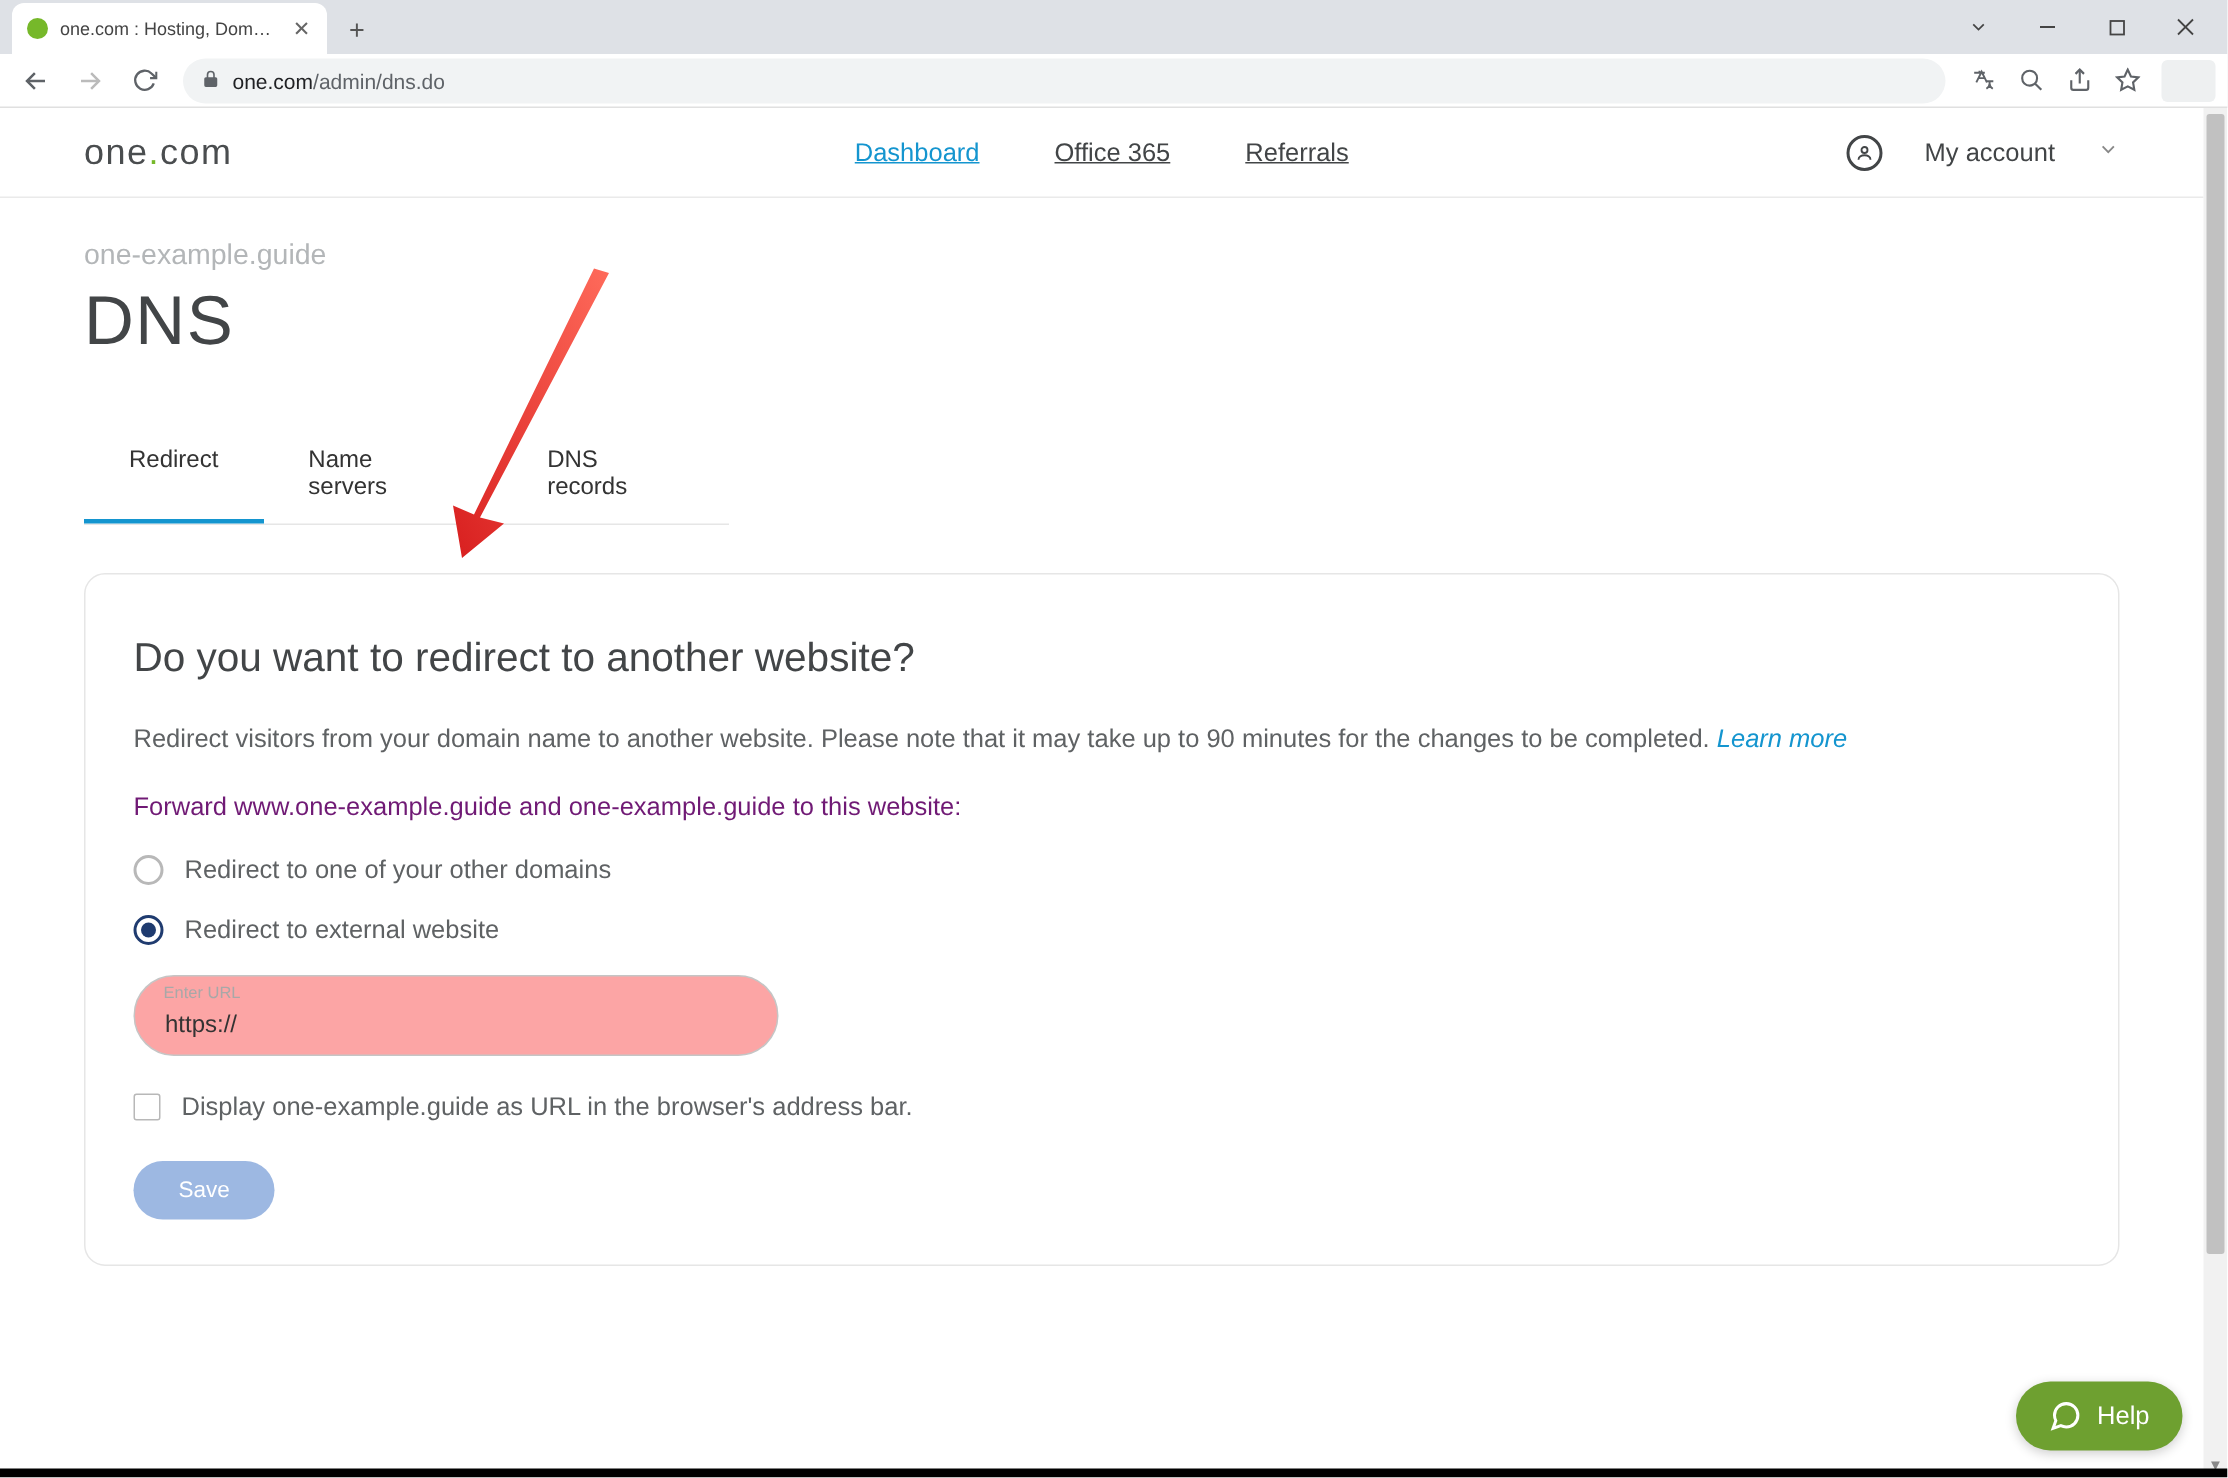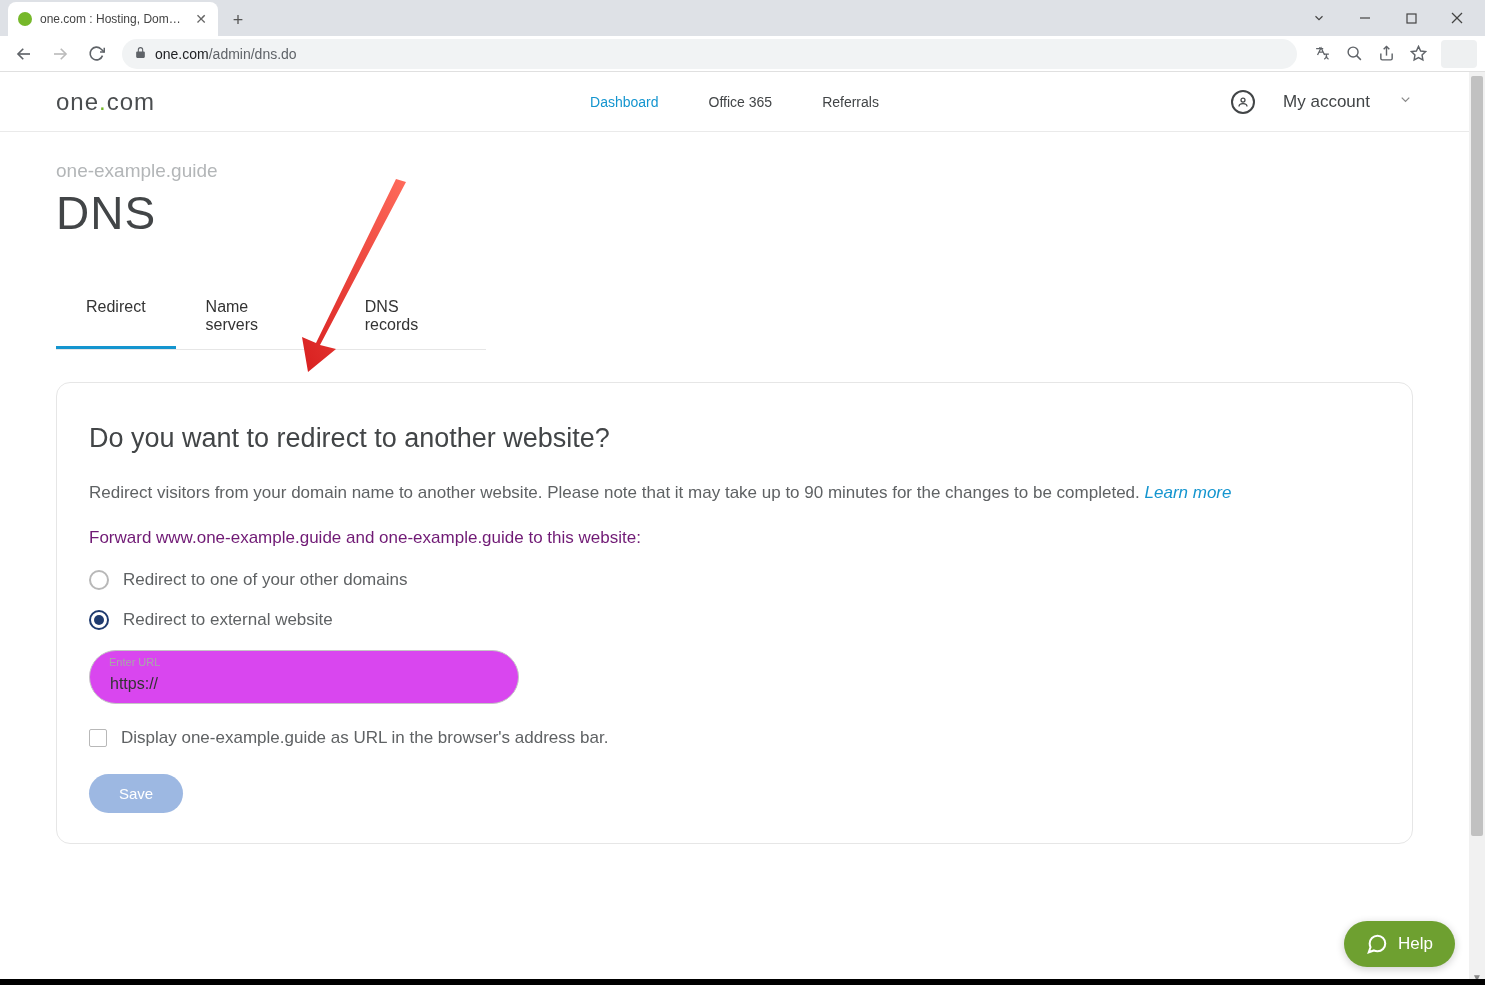--- a/index.html
+++ b/index.html
@@ -37,7 +37,7 @@
 .logo .dot-g { color: #76b82a; }
 .logo .dot-r { color: #e2574c; }
 .nav-main { display: flex; gap: 50px; margin-left: auto; margin-right: auto; position: absolute; left: 50%; transform: translateX(-50%); }
-.nav-link { font-size: 14px; color: #424547; cursor: pointer; }
+.nav-link { font-size: 17px; color: #424547; cursor: pointer; text-decoration: underline; }
 .nav-link.active { color: #1495cf; }
 .account { display: flex; align-items: center; gap: 28px; color: #424547; font-size: 17px; cursor: pointer; margin-left: auto; }
 .account-icon { width: 24px; height: 24px; border: 2px solid #424547; border-radius: 50%; display: flex; align-items: center; justify-content: center; }

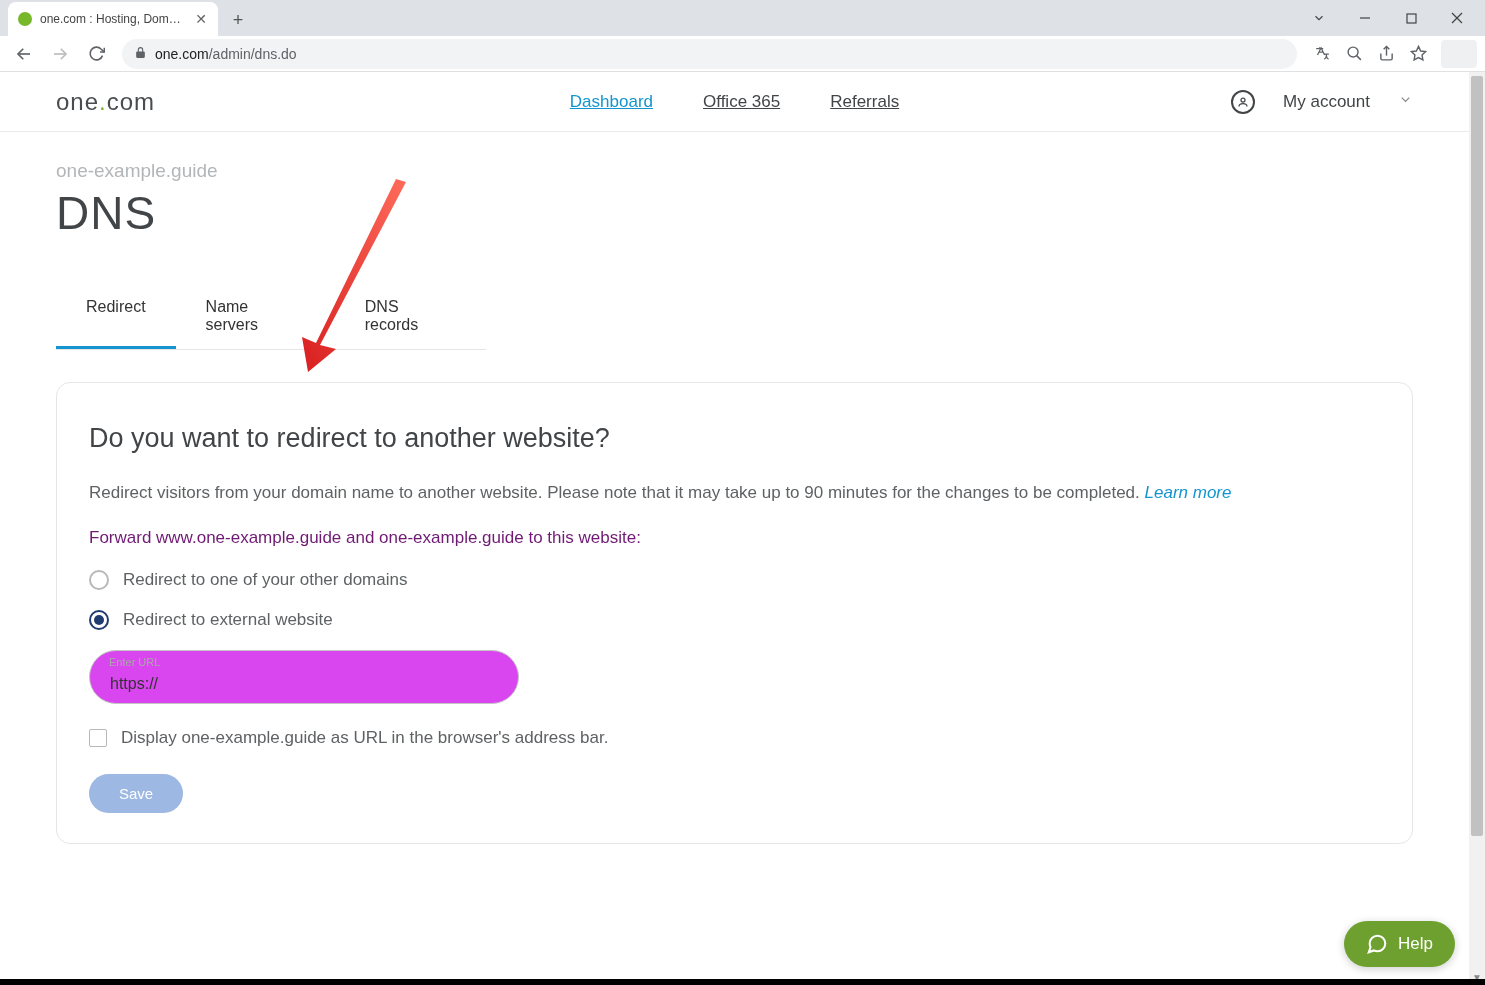--- a/index.html
+++ b/index.html
@@ -64,7 +64,7 @@
 
 .url-field { position: relative; width: 430px; margin-bottom: 24px; }
 .url-field .float-label { position: absolute; top: 6px; left: 20px; font-size: 11px; color: #a8a8a8; }
-.url-input { width: 100%; height: 54px; border: 1px solid #c5c5c5; border-radius: 27px; padding: 18px 20px 4px; font-size: 16px; color: #333; outline: none; background: #d946ef; }
+.url-input { width: 100%; height: 54px; border: 1px solid #c5c5c5; border-radius: 27px; padding: 18px 20px 4px; font-size: 16px; color: #333; outline: none; background: #fca5a5; }
 
 .check-row { display: flex; align-items: center; gap: 14px; font-size: 17px; color: #5f6264; margin-bottom: 26px; }
 .checkbox { width: 18px; height: 18px; border: 1.5px solid #b8b8b8; border-radius: 2px; cursor: pointer; }

